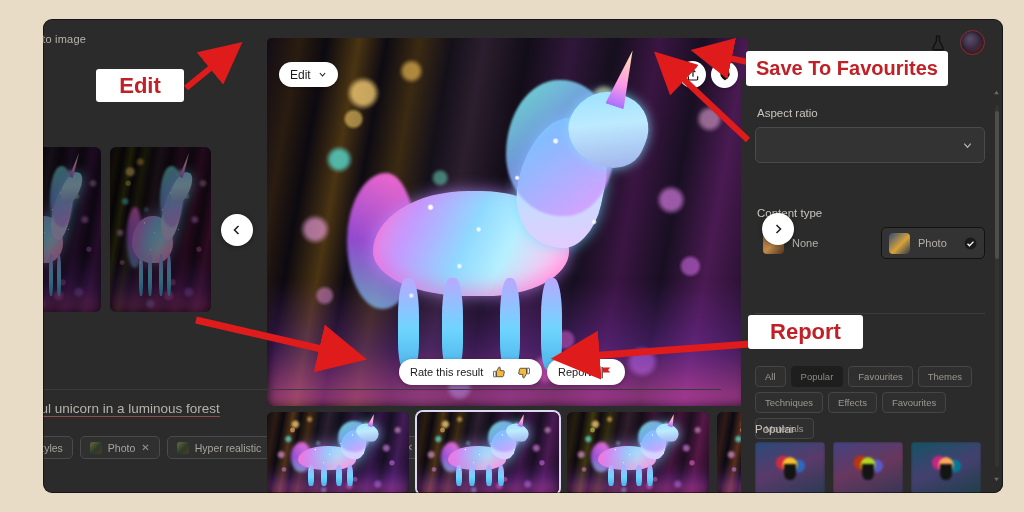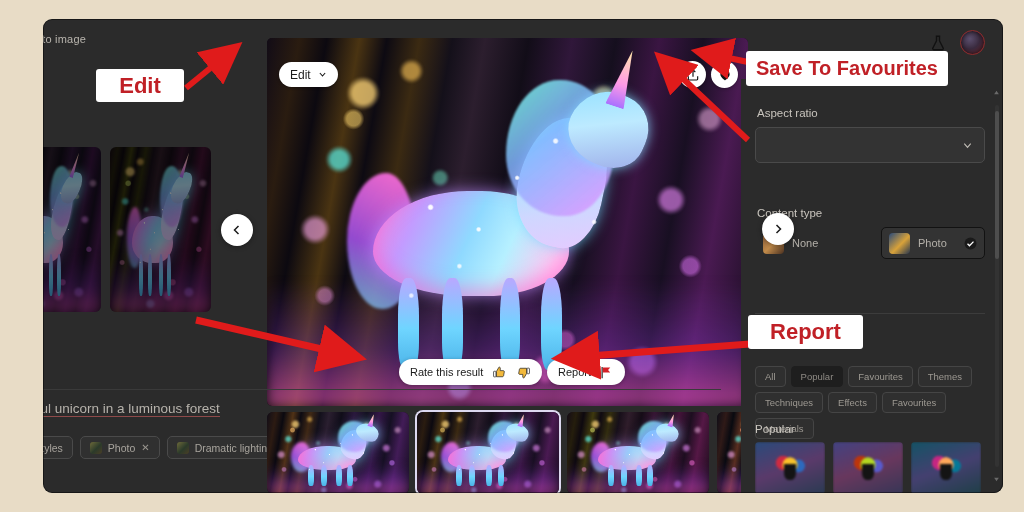--- a/index.html
+++ b/index.html
@@ -415,6 +415,11 @@
         <div class="chip">
           <span class="chip-sw"></span>
           <span>Photo</span>
+          <span class="chip-x">✕</span>
+        </div>
+        <div class="chip">
+          <span class="chip-sw"></span>
+          <span>Hyper realistic</span>
           <span class="chip-x">✕</span>
         </div>
         <div class="chip">

